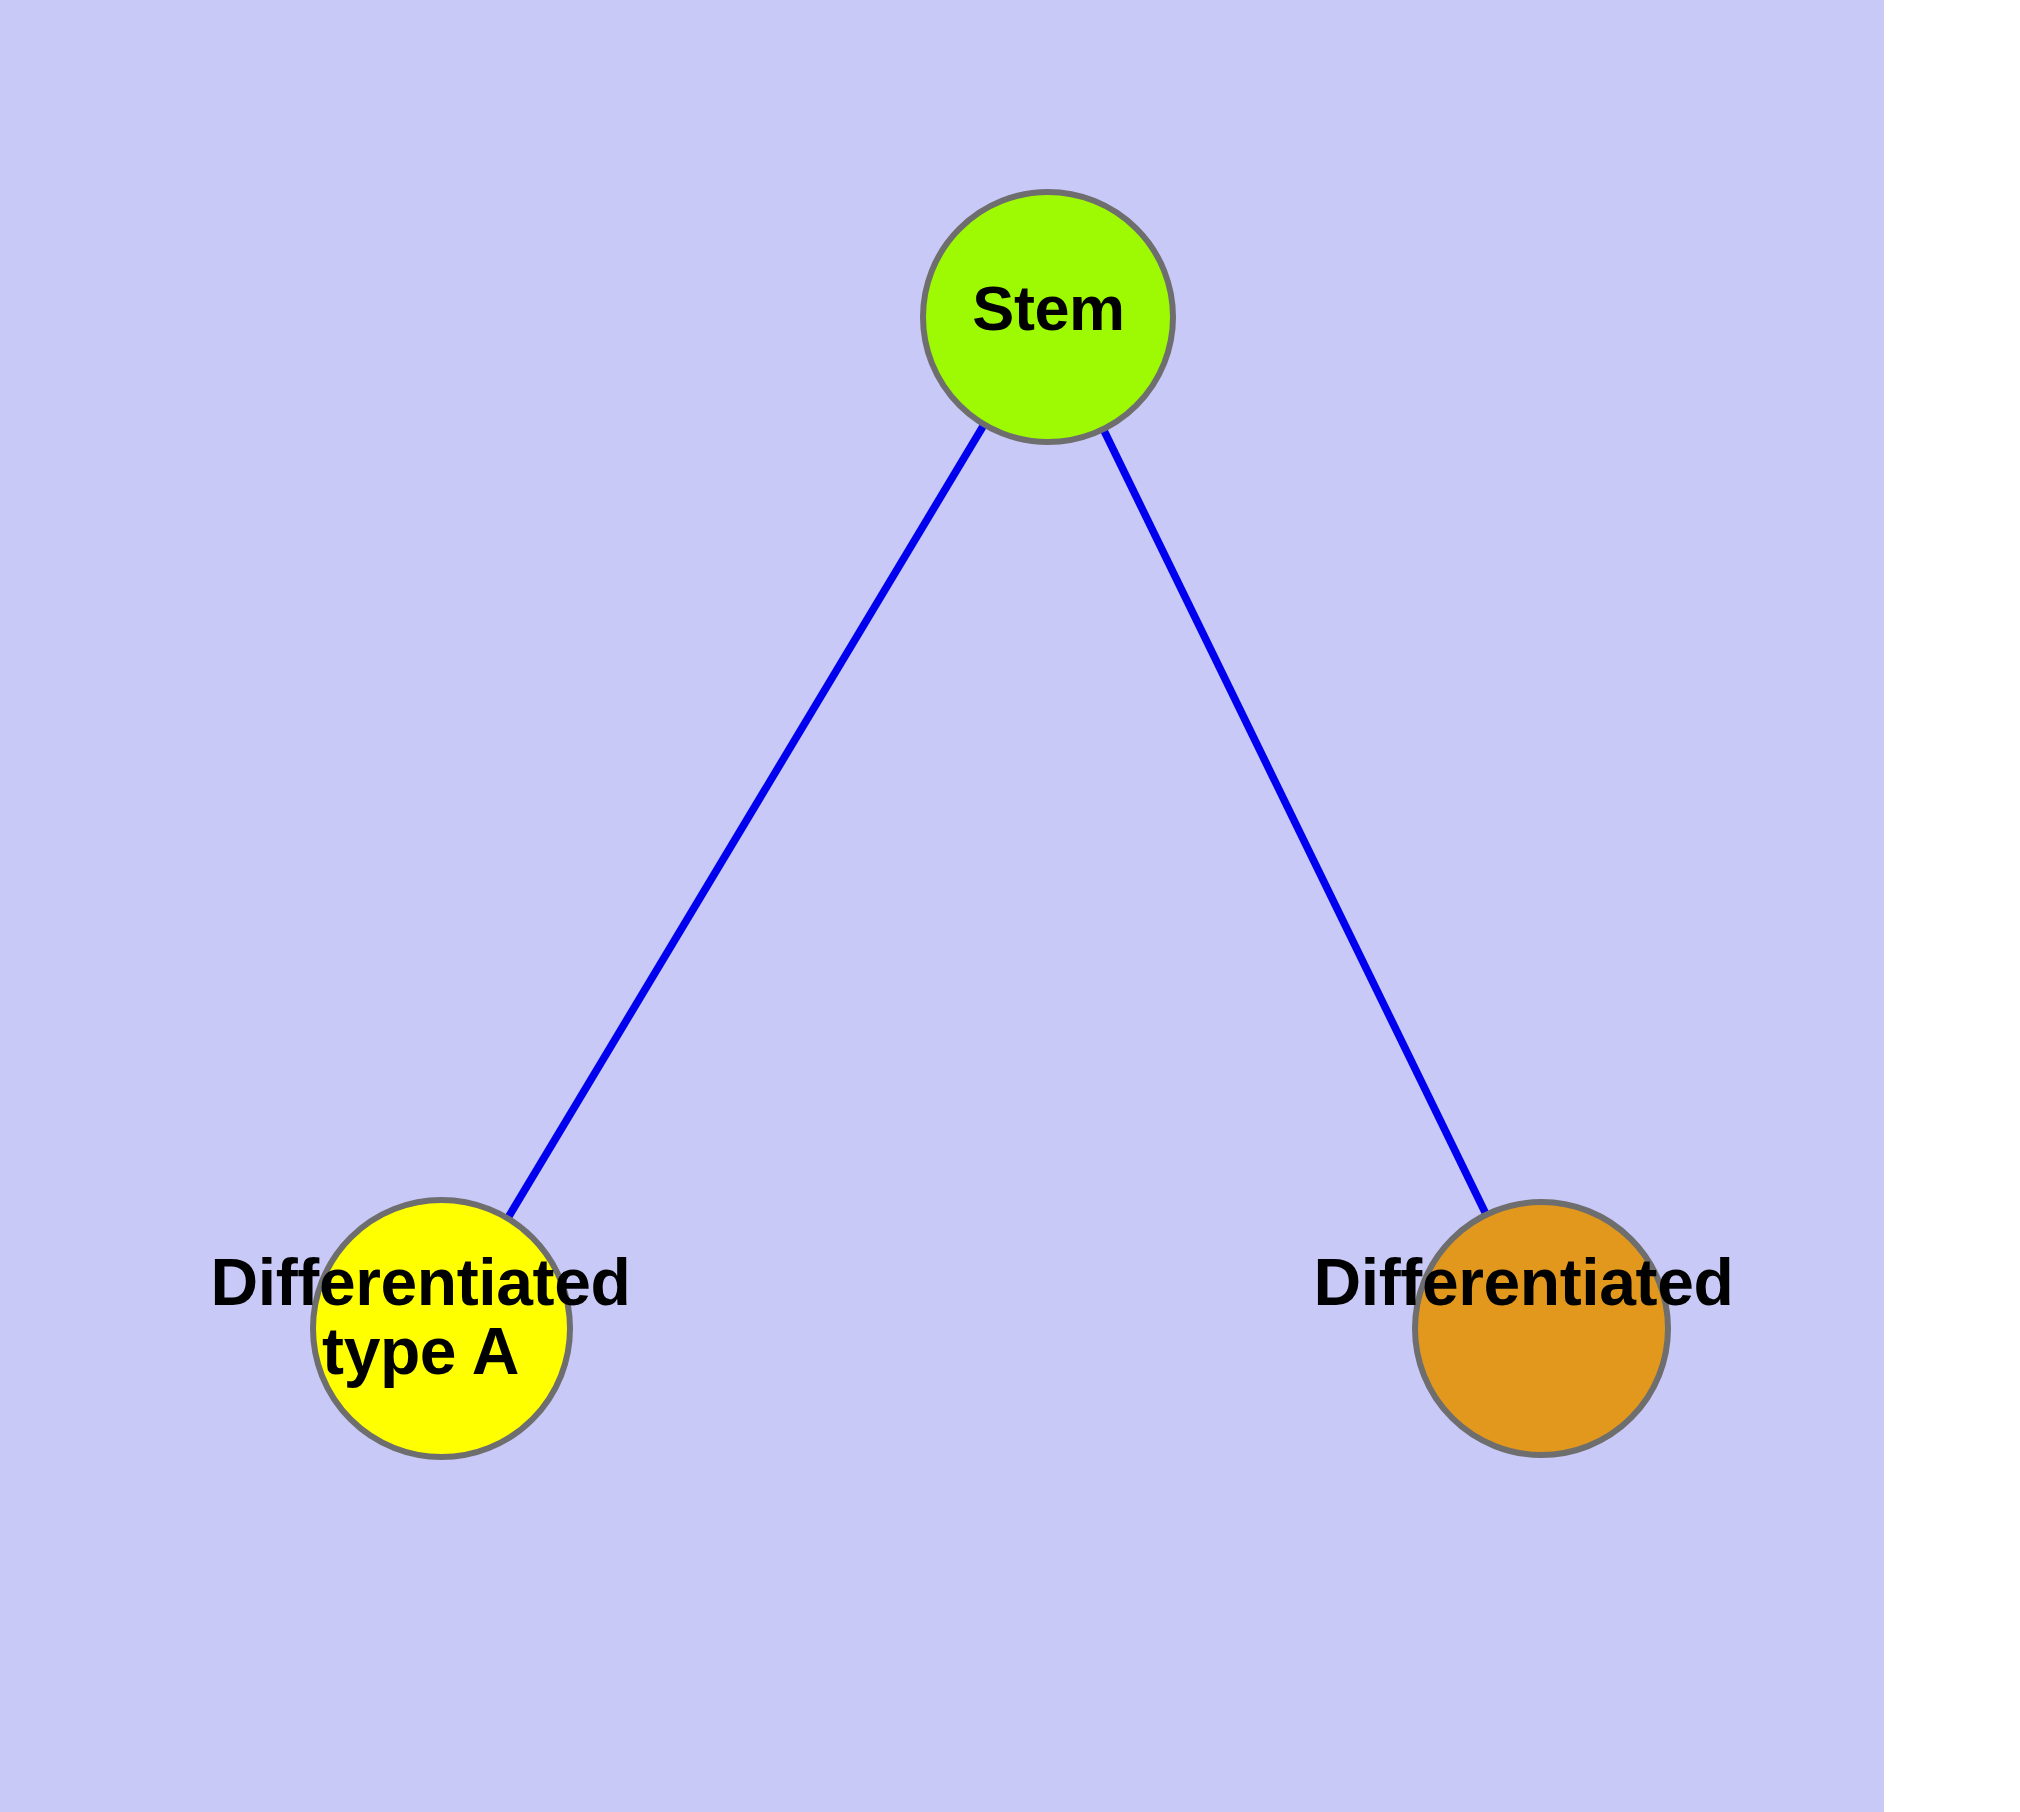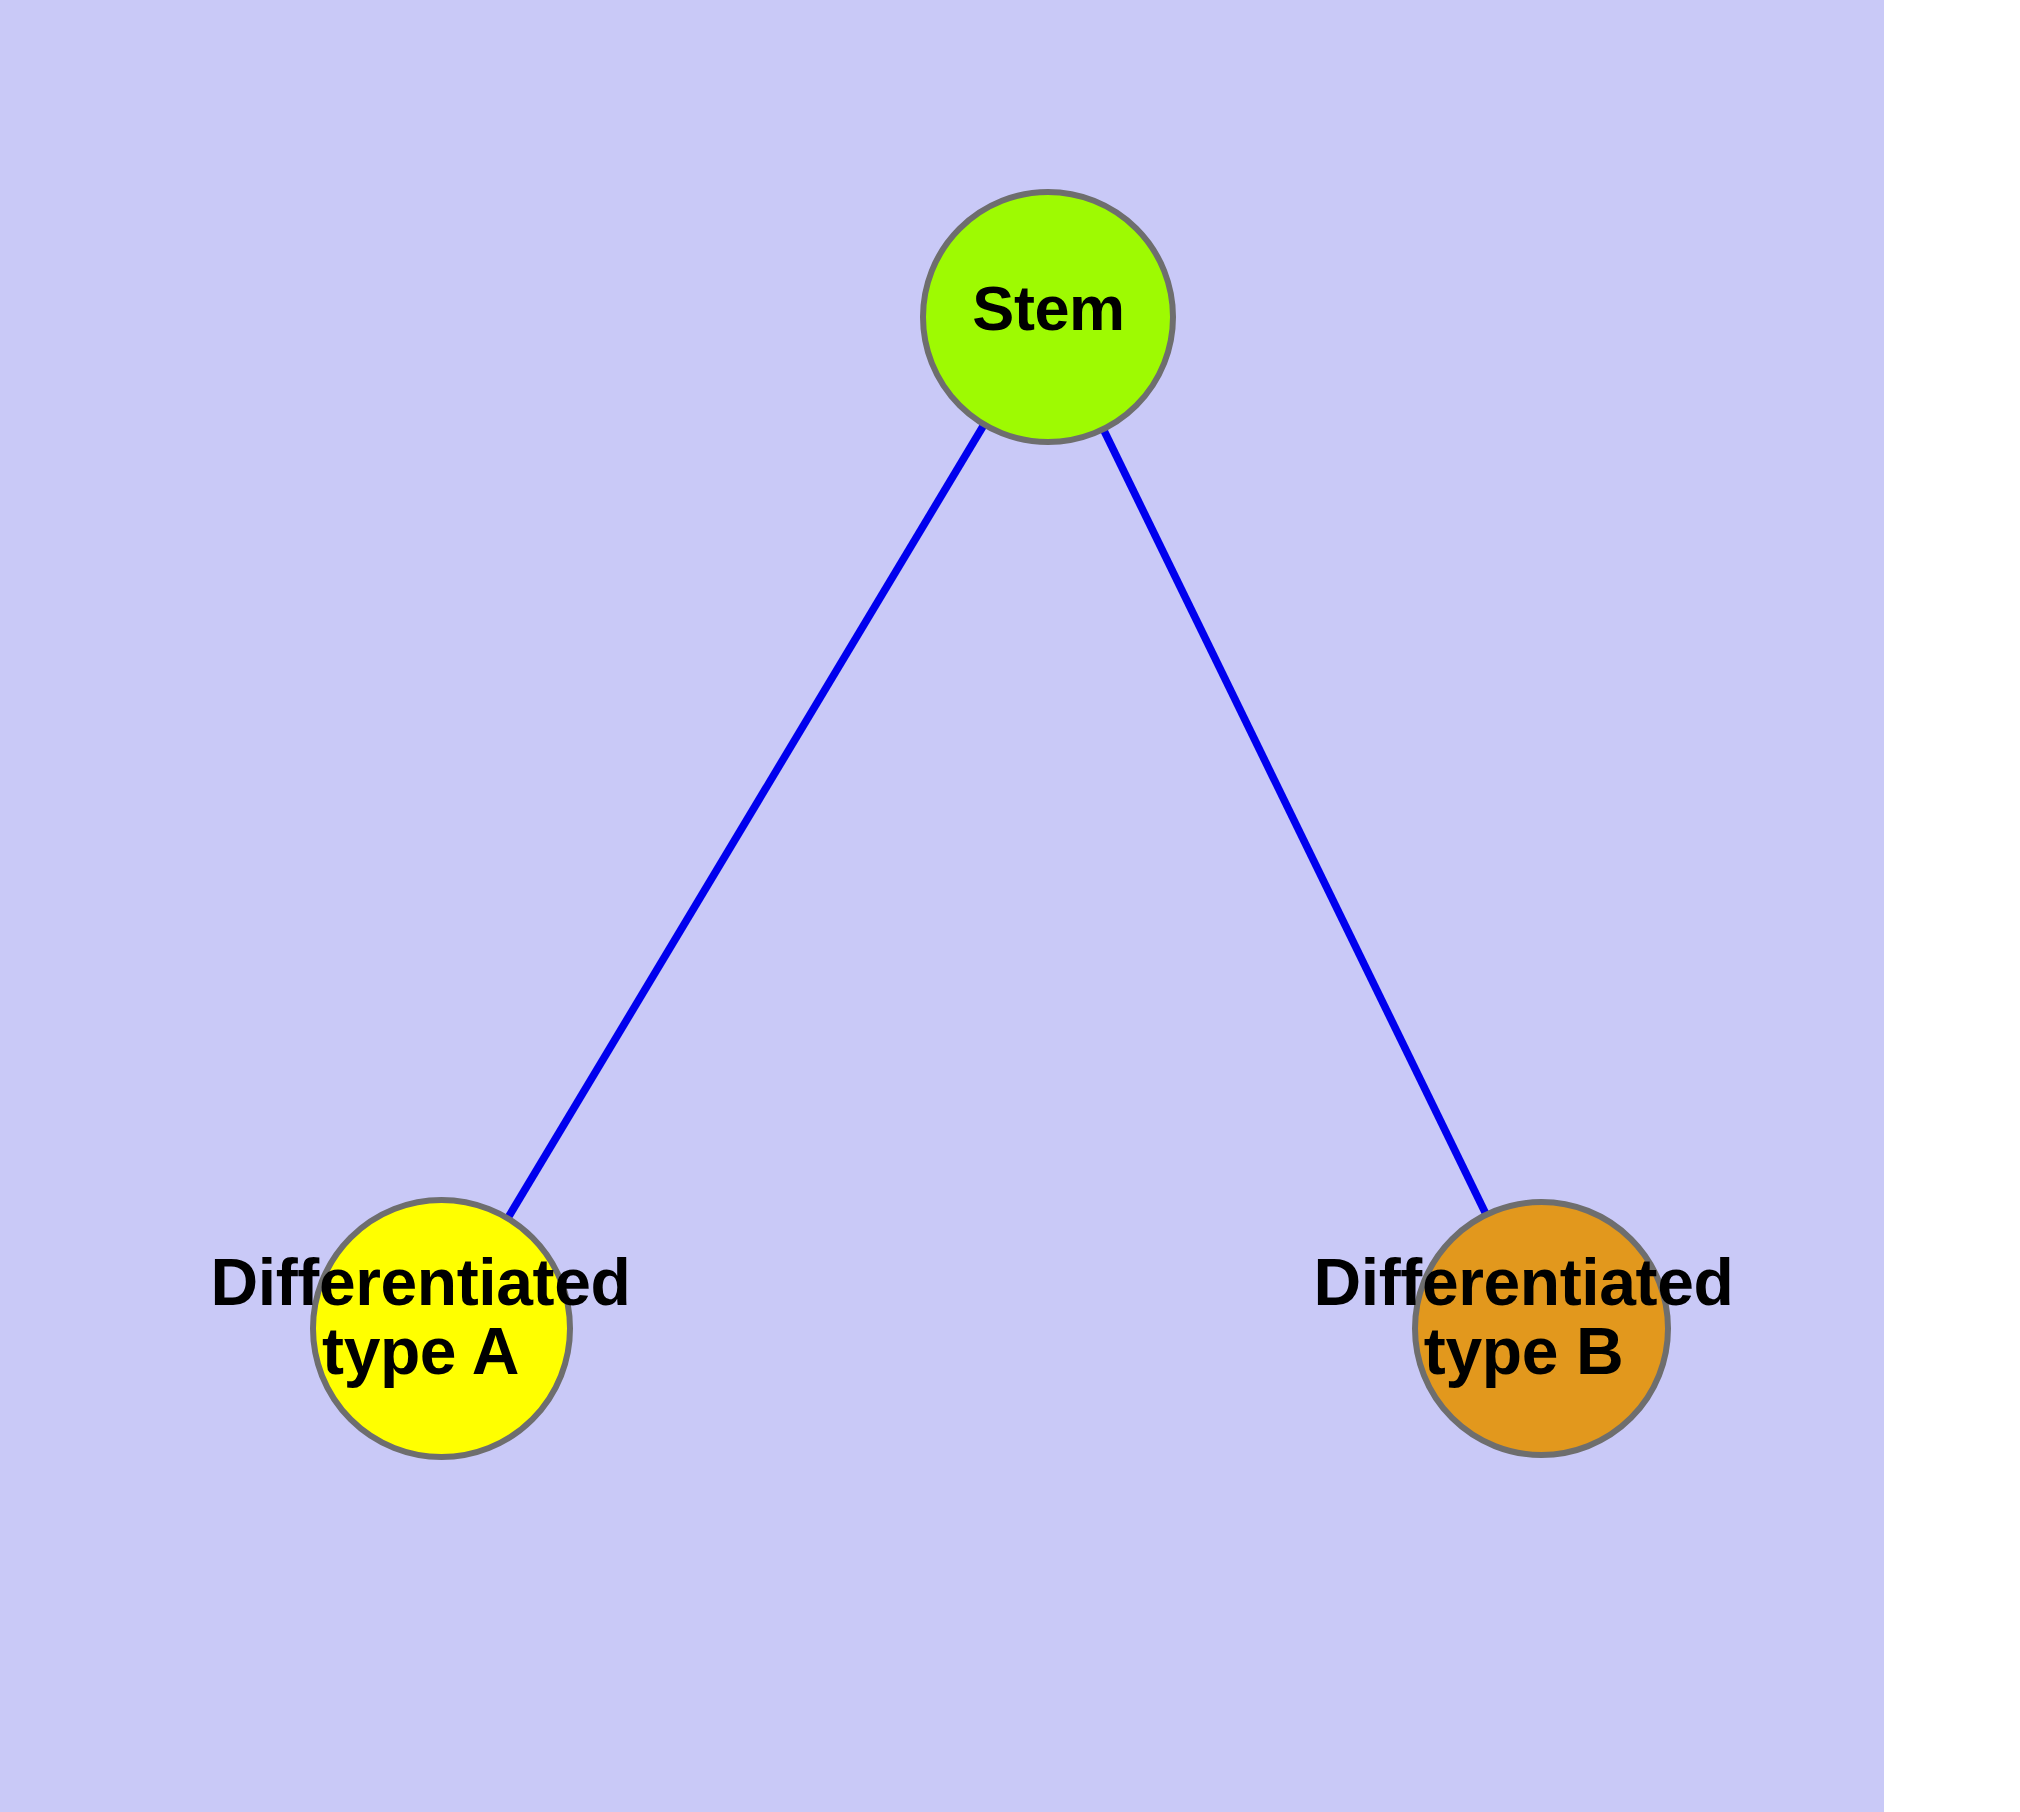--- a/index.html
+++ b/index.html
@@ -108,7 +108,7 @@
   <div class="node-label" id="label-diff-a" style="color: rgb(0, 0, 0);"><span>Differentiated</span><br><span>type A</span></div>
 
   <div class="node" id="node-diff-b" style="left: 1412px; top: 1199px; width: 259px; height: 259px; background: rgb(226, 152, 29); border-width: 6px; border-color: rgb(110, 110, 110);"></div>
-  <div class="node-label" id="label-diff-b" style="color: rgb(0, 0, 0);"><span>Differentiated</span><br><span>type B</span></div>
+  <div class="node-label" id="label-diff-b" style="color: rgb(0, 0, 0);"><span>Differentiated</span><br></div>
 
 </div>
 

